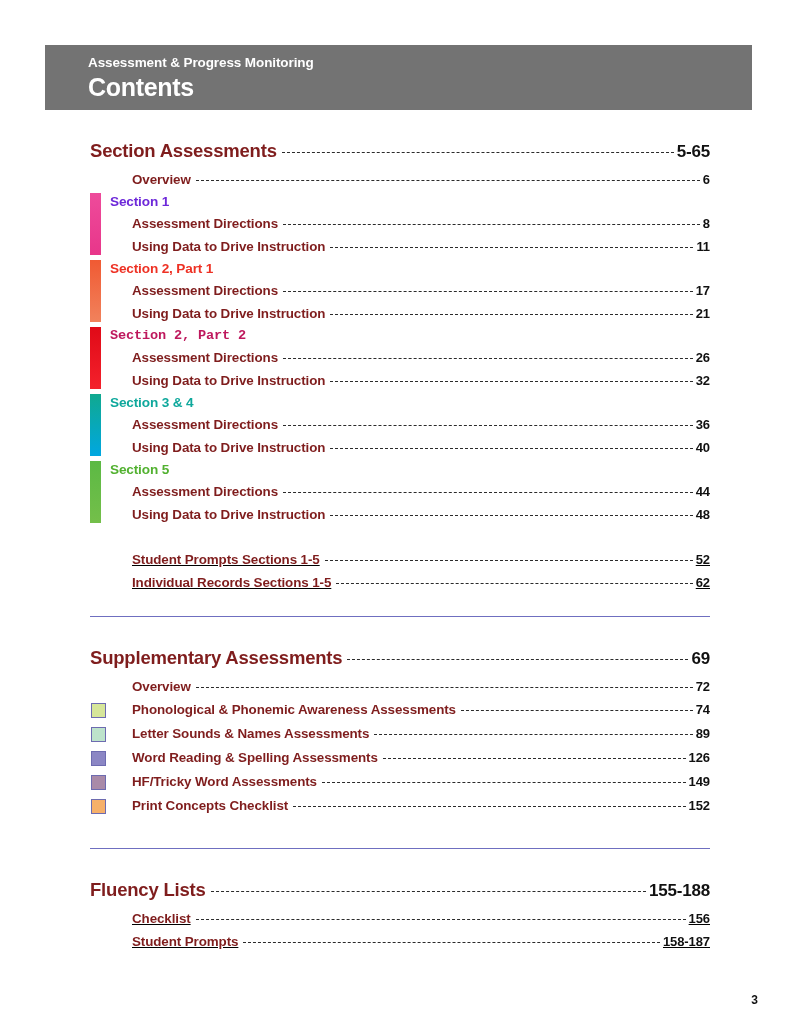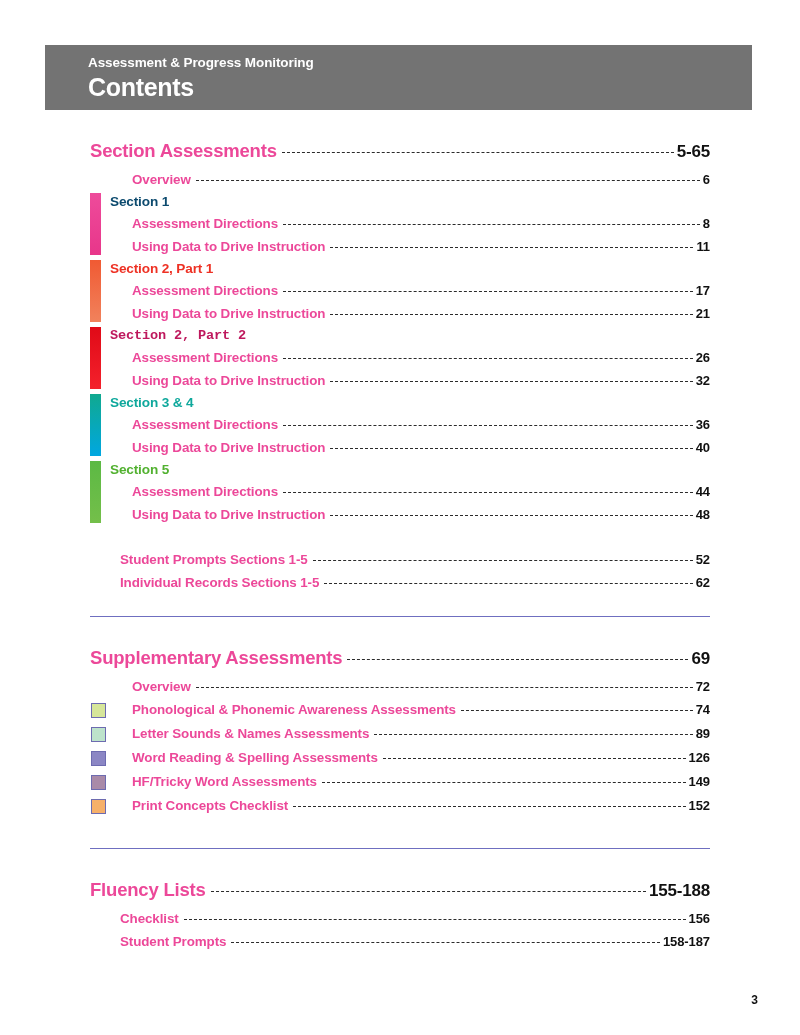--- a/index.html
+++ b/index.html
@@ -70,7 +70,7 @@
   }
   .row .label {
     flex: 0 0 auto;
-    color: #ec4899;
+    color: #7f1d1d;
   }
   .row .leader {
     flex: 1 1 auto;

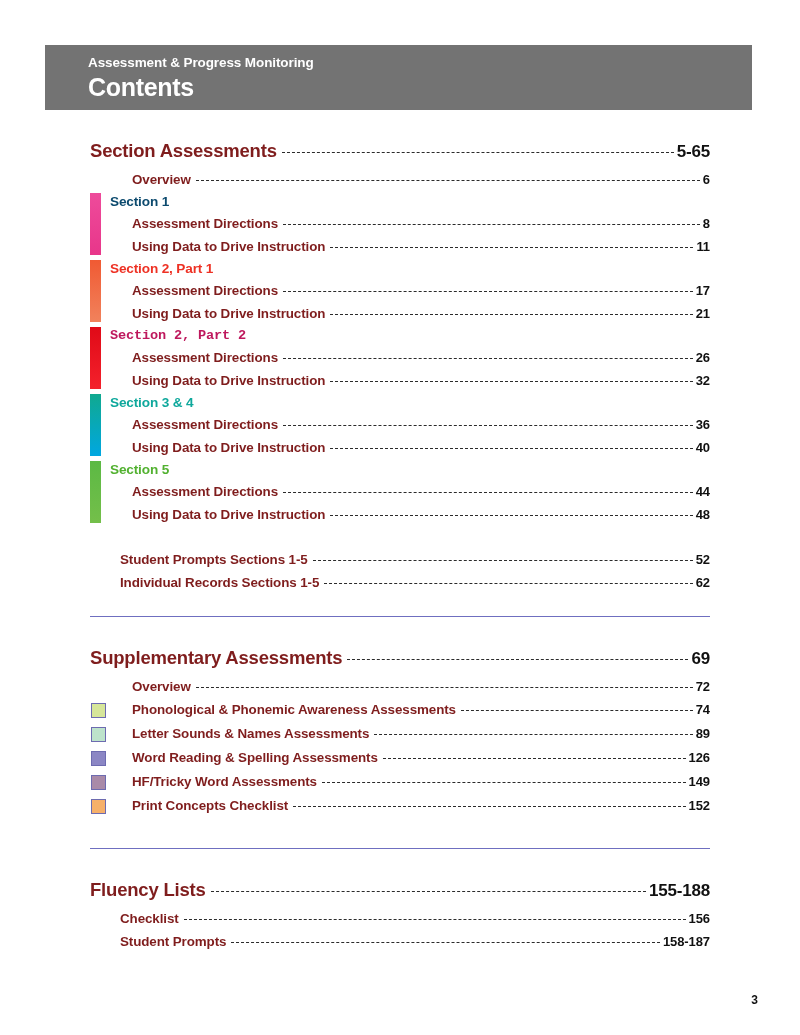--- a/index.html
+++ b/index.html
@@ -196,7 +196,7 @@
 
     <div class="secgroup">
       <div class="secbar" id="bar0" style="background: linear-gradient(rgb(238, 75, 155), rgb(232, 54, 138));"></div>
-      <div class="sec-label" id="lbl0" style="color: #0c4a6e;">Section 1</div>
+      <div class="sec-label" id="lbl0" style="color: #6d28d9;">Section 1</div>
       <div class="row h2">
         <span class="label">Assessment Directions</span>
         <span class="leader"></span>

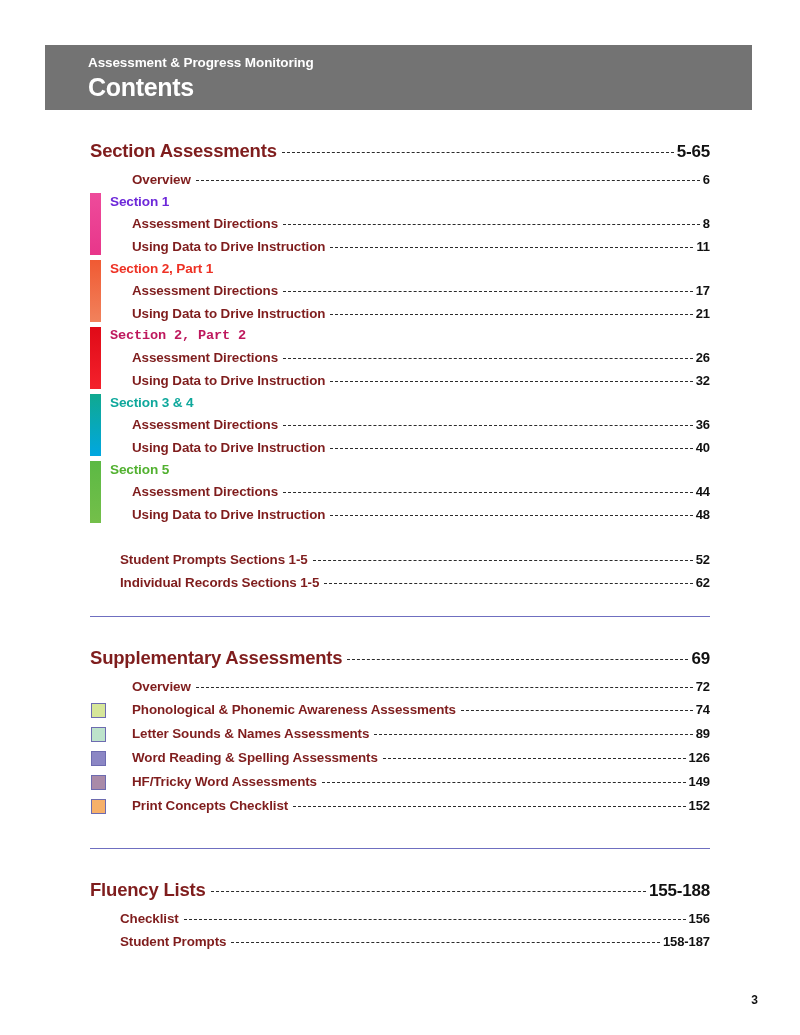--- a/index.html
+++ b/index.html
@@ -106,7 +106,7 @@
   .row.h2 .pg { font-size: 13px; font-weight: bold; }
 
   .indent-1 { margin-left: 42px; }
-  .indent-2 { margin-left: 30px; }
+  .indent-2 { margin-left: 42px; text-decoration: underline; }
 
   
   .secgroup {

